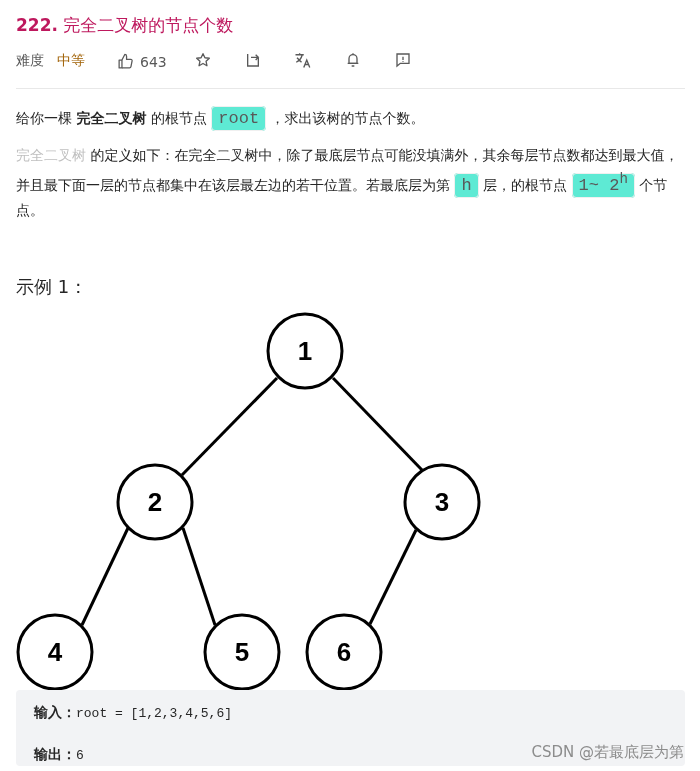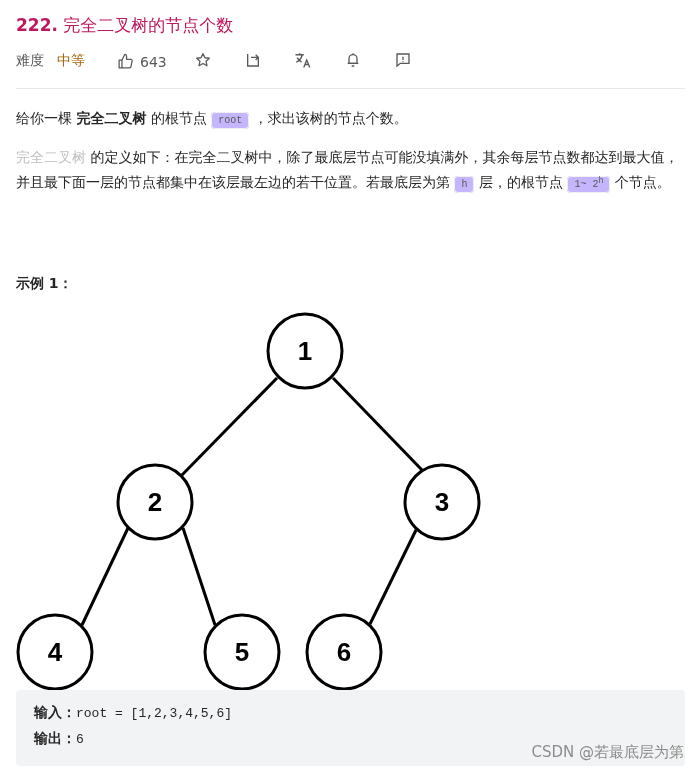--- a/index.html
+++ b/index.html
@@ -37,7 +37,7 @@
     .muted { color: #bfbfbf; }
     code.inline {
       font-family: "Liberation Mono", "DejaVu Sans Mono", monospace;
-      background: #c4b5fd; border-radius: 4px; padding: 2px 6px; font-size: 10px; color: #595959;
+      background: #5eead4; border-radius: 4px; padding: 2px 6px; font-size: 17px; color: #595959;
       border: 1px solid #f0f0f0;
     }
     .example-title {

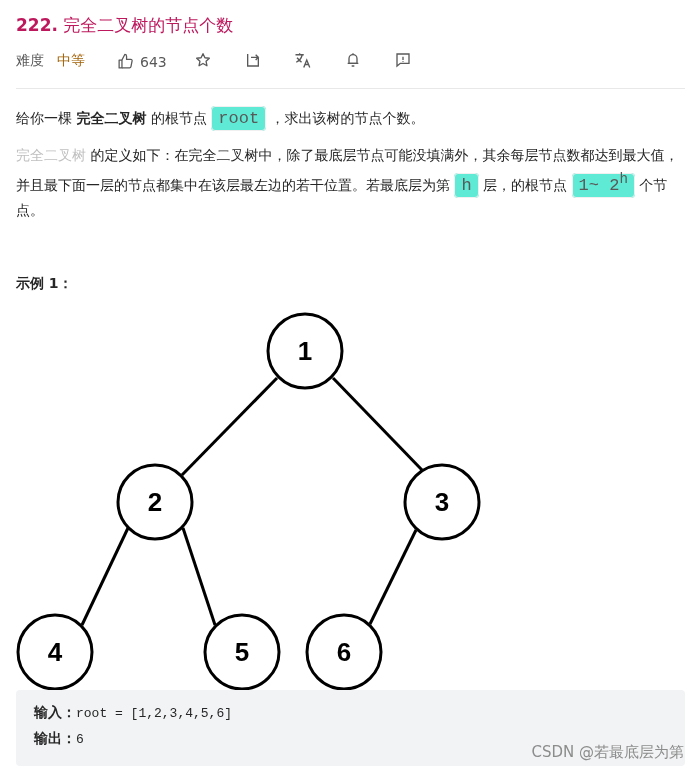--- a/index.html
+++ b/index.html
@@ -41,7 +41,7 @@
       border: 1px solid #f0f0f0;
     }
     .example-title {
-      position: absolute; left: 16px; top: 275px; font-size: 14px; font-weight: bold; color: #262626;
+      position: absolute; left: 16px; top: 275px; font-size: 18px; font-weight: normal; color: #262626;
     }
     svg.tree { position: absolute; left: 0; top: 300px; }
     .example-block {

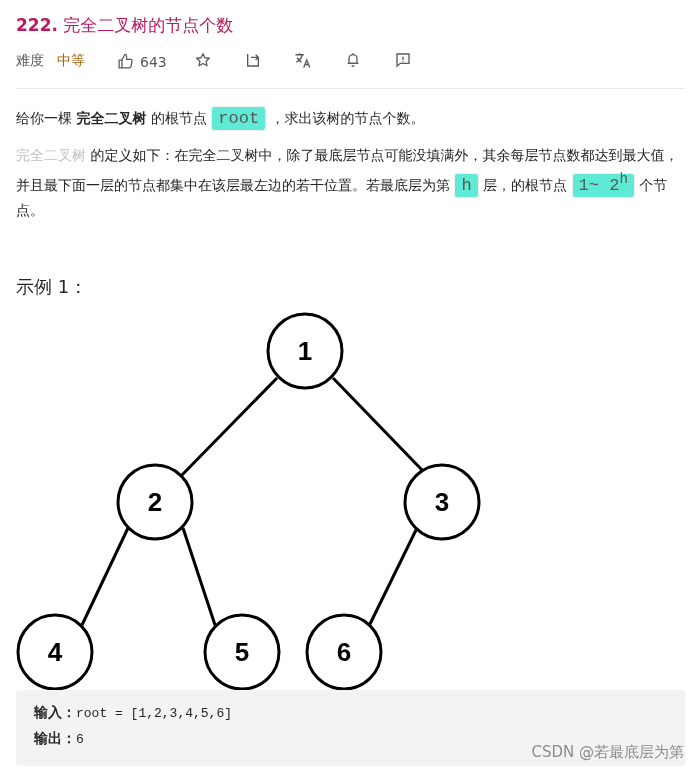--- a/index.html
+++ b/index.html
@@ -159,7 +159,7 @@
   <div class="example-line" style="top: 14px;">
     <span class="k">输入：</span><span class="v">root = [1,2,3,4,5,6]</span>
   </div>
-  <div class="example-line" style="top: 40px; text-align: right;">
+  <div class="example-line" style="top: 56px; text-align: right;">
     <span class="k">输出：</span><span class="v">6</span>
   </div>
 </div>

